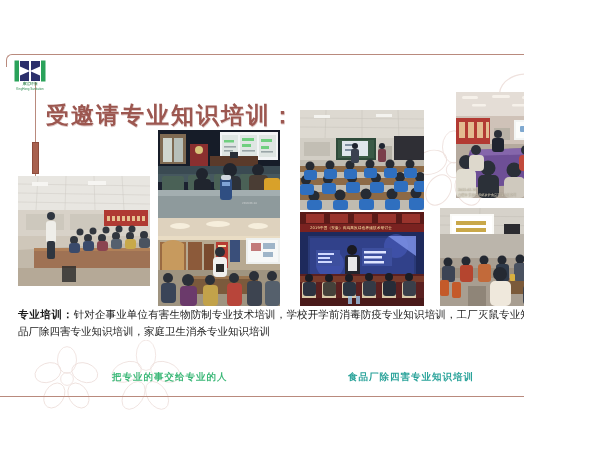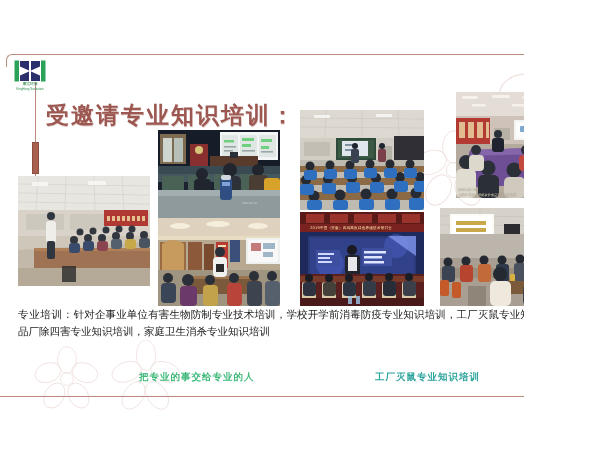--- a/index.html
+++ b/index.html
@@ -153,7 +153,7 @@
     text-align: justify;
   }
   .body-block .lead {
-    font-weight: 400;
+    font-weight: 700;
     letter-spacing: 0.5px;
   }
 

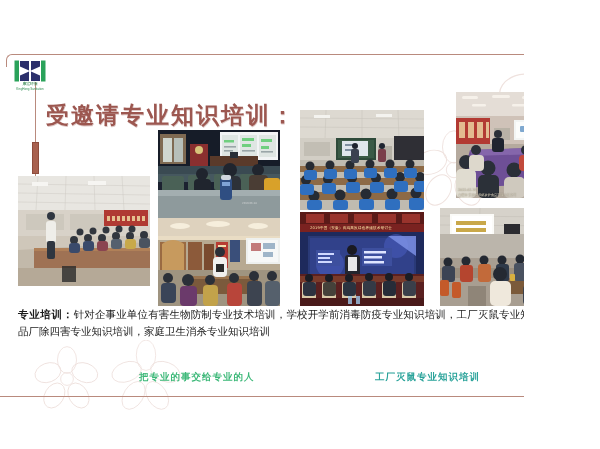--- a/index.html
+++ b/index.html
@@ -165,7 +165,6 @@
     font-weight: 700;
     letter-spacing: 1px;
     white-space: nowrap;
-    margin-left: 27px;
   }
   .tag-left  { left: 112px; top: 371px; color: #3cb878; }
   .tag-right { left: 348px; top: 371px; color: #2aa39a; }

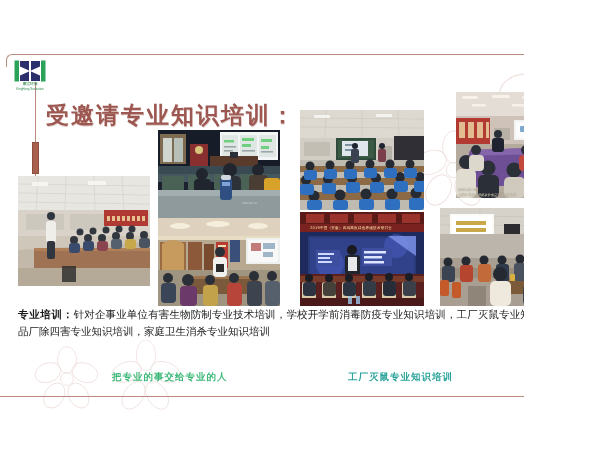--- a/index.html
+++ b/index.html
@@ -688,7 +688,7 @@
   </div>
 
   <div class="tagline tag-left">把专业的事交给专业的人</div>
-  <div class="tagline tag-right">工厂灭鼠专业知识培训</div>
+  <div class="tagline tag-right">食品厂除四害专业知识培训</div>
 
   <div class="divider"></div>
 

